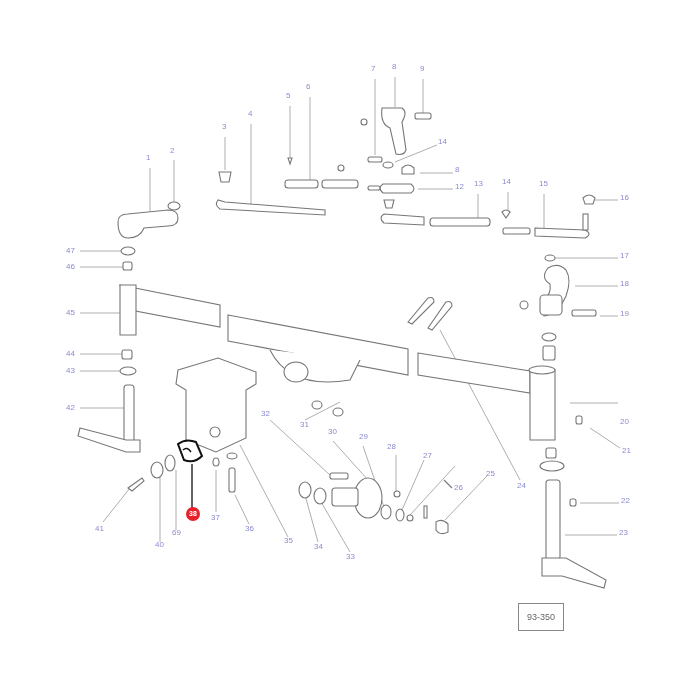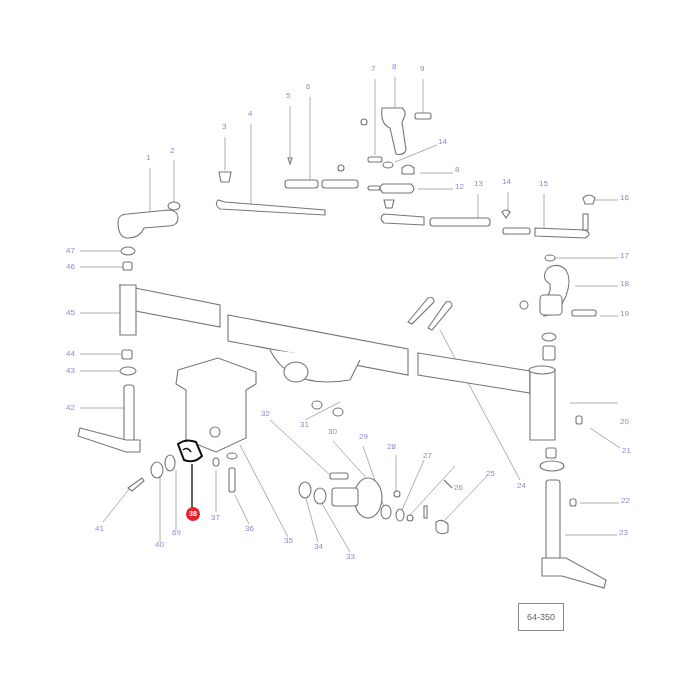--- a/index.html
+++ b/index.html
@@ -236,7 +236,7 @@
   <span class="lbl" style="left:66px;top:263px">46</span>
   <span class="lbl" style="left:66px;top:247px">47</span>
 
-  <div class="ref-box">64-350</div>
+  <div class="ref-box">93-350</div>
 </div>
 
 </body></html>

